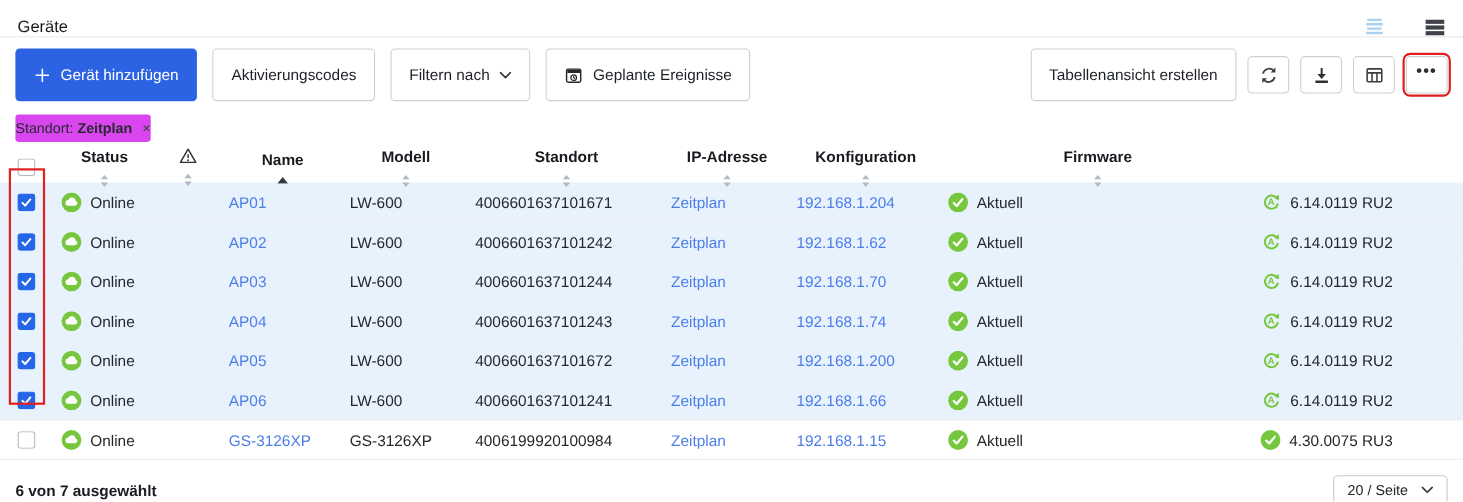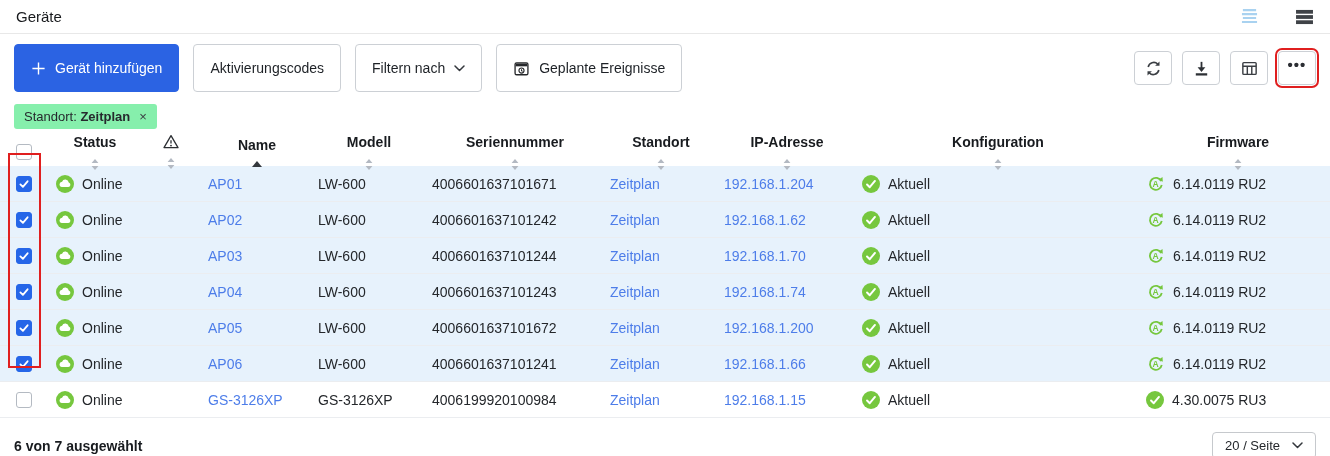--- a/index.html
+++ b/index.html
@@ -8,7 +8,7 @@
   .page { position:relative; width:1330px; height:456px; overflow:hidden; background:#fff; }
 
   
-  .titlebar { height:34px; border-bottom:1px solid #e8e8e8; display:flex; align-items:center; padding:0 16px; }
+  .titlebar { height:34px; border-bottom:1px solid #e8e8e8; display:flex; align-items:flex-end; padding:0 16px; }
   .page-title { font-size:15px; color:#17191c; }
   .titlebar-icons { margin-left:auto; display:flex; align-items:center; gap:36px; }
   .tb-icon { display:inline-flex; cursor:pointer; }

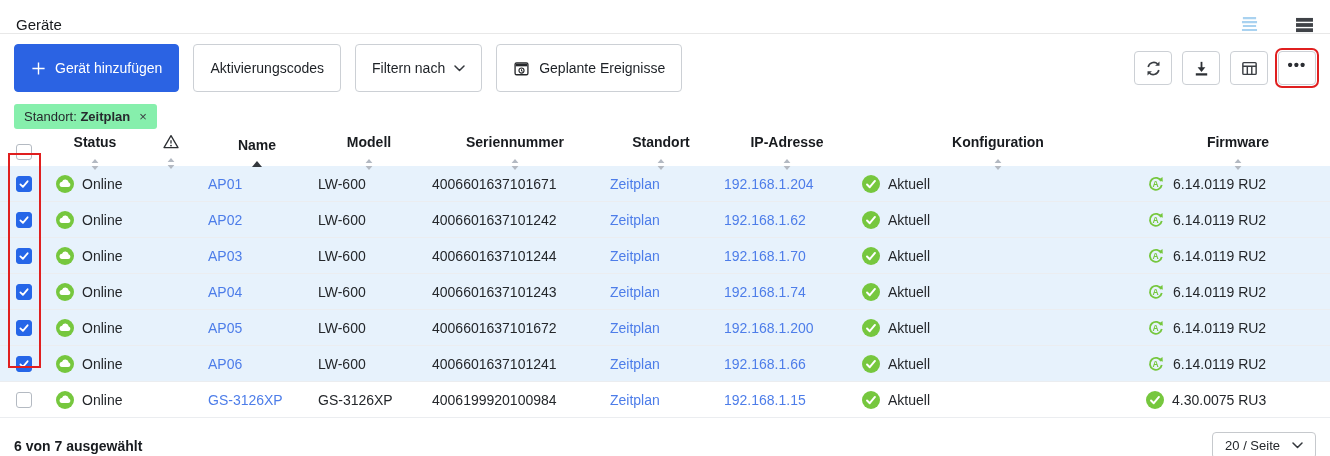--- a/index.html
+++ b/index.html
@@ -178,6 +178,9 @@
     </button>
 
     <span class="toolbar-right">
+      <button class="btn">
+        <span>Tabellenansicht erstellen</span>
+      </button>
       <button class="icon-btn">
           <svg width="19" height="19">
             <use href="#ic-refresh"></use>

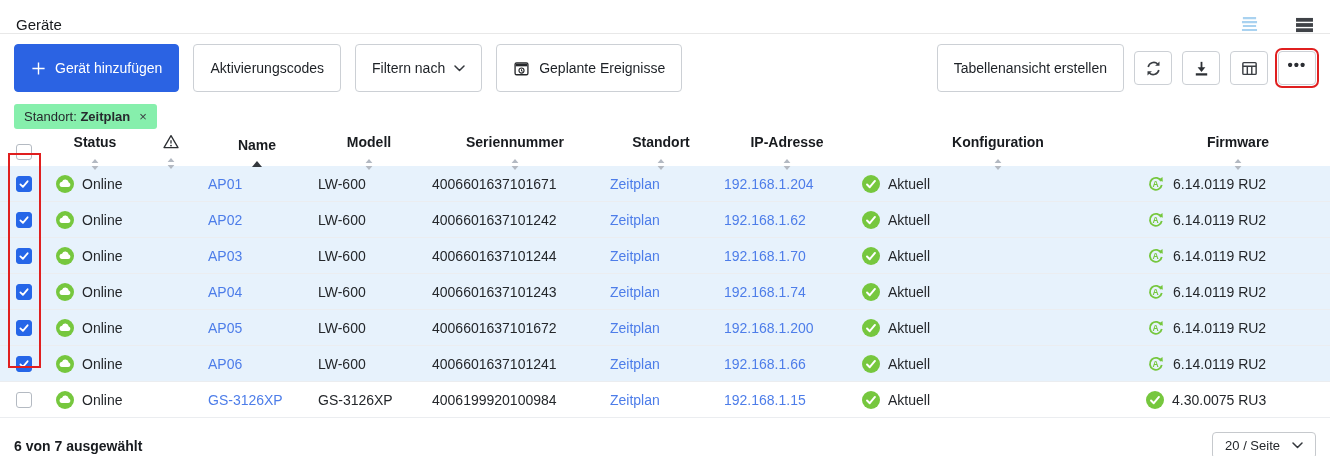--- a/index.html
+++ b/index.html
@@ -27,8 +27,8 @@
 
   
   .chip-row { padding:12px 14px 8px 14px; height:46px; }
-  .chip { display:inline-flex; align-items:center; gap:9px; background:#86efac; border-radius:3px;
-          padding:5px 10px; font-size:13px; color:#26292d; }
+  .chip { display:inline-flex; align-items:center; gap:9px; background:#d946ef; border-radius:3px;
+          padding:5px 0; font-size:13px; color:#26292d; }
   .chip b { font-weight:bold; }
   .chip-close { cursor:pointer; font-size:13px; color:#3a3d41; line-height:1; }
 

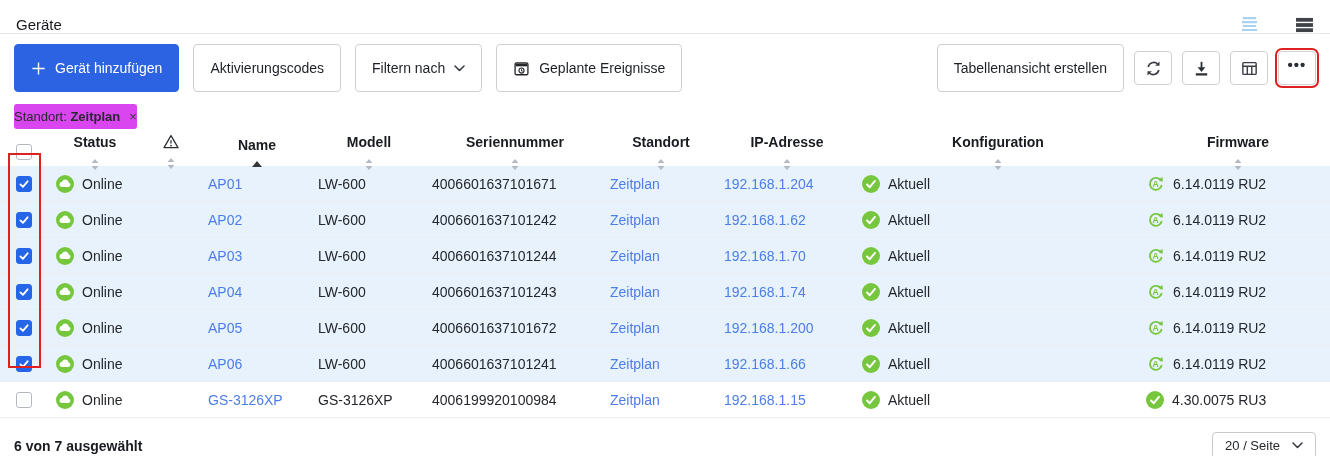--- a/index.html
+++ b/index.html
@@ -251,14 +251,6 @@
           </span>
       </div>
       <div class="td th">
-        <span>Seriennummer</span>
-        <span class="sorter">
-            <svg width="10" height="13">
-              <use href="#ic-sort"></use>
-            </svg>
-          </span>
-      </div>
-      <div class="td th">
         <span>Standort</span>
         <span class="sorter">
             <svg width="10" height="13">

